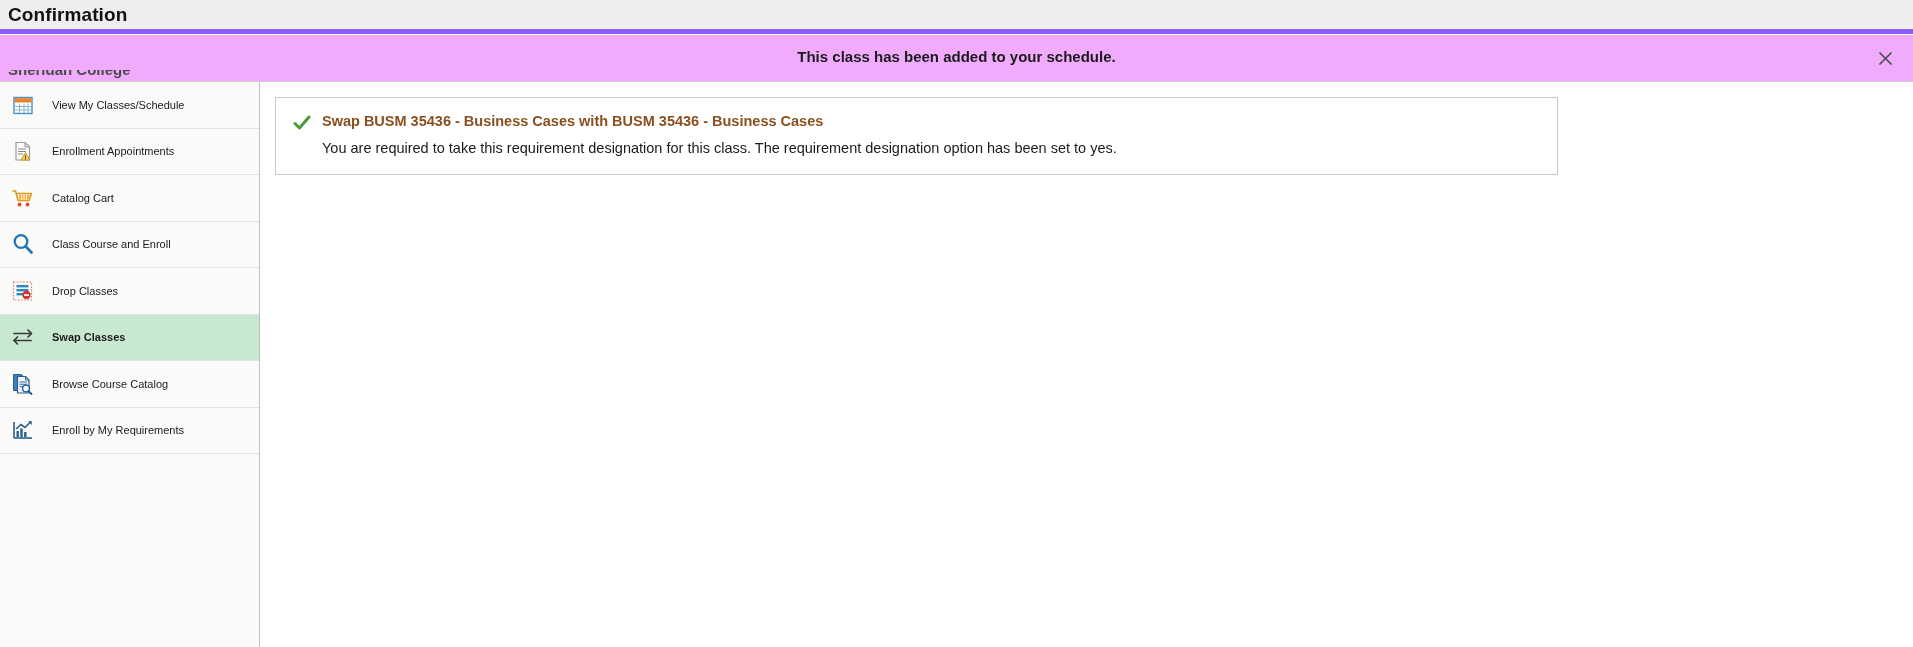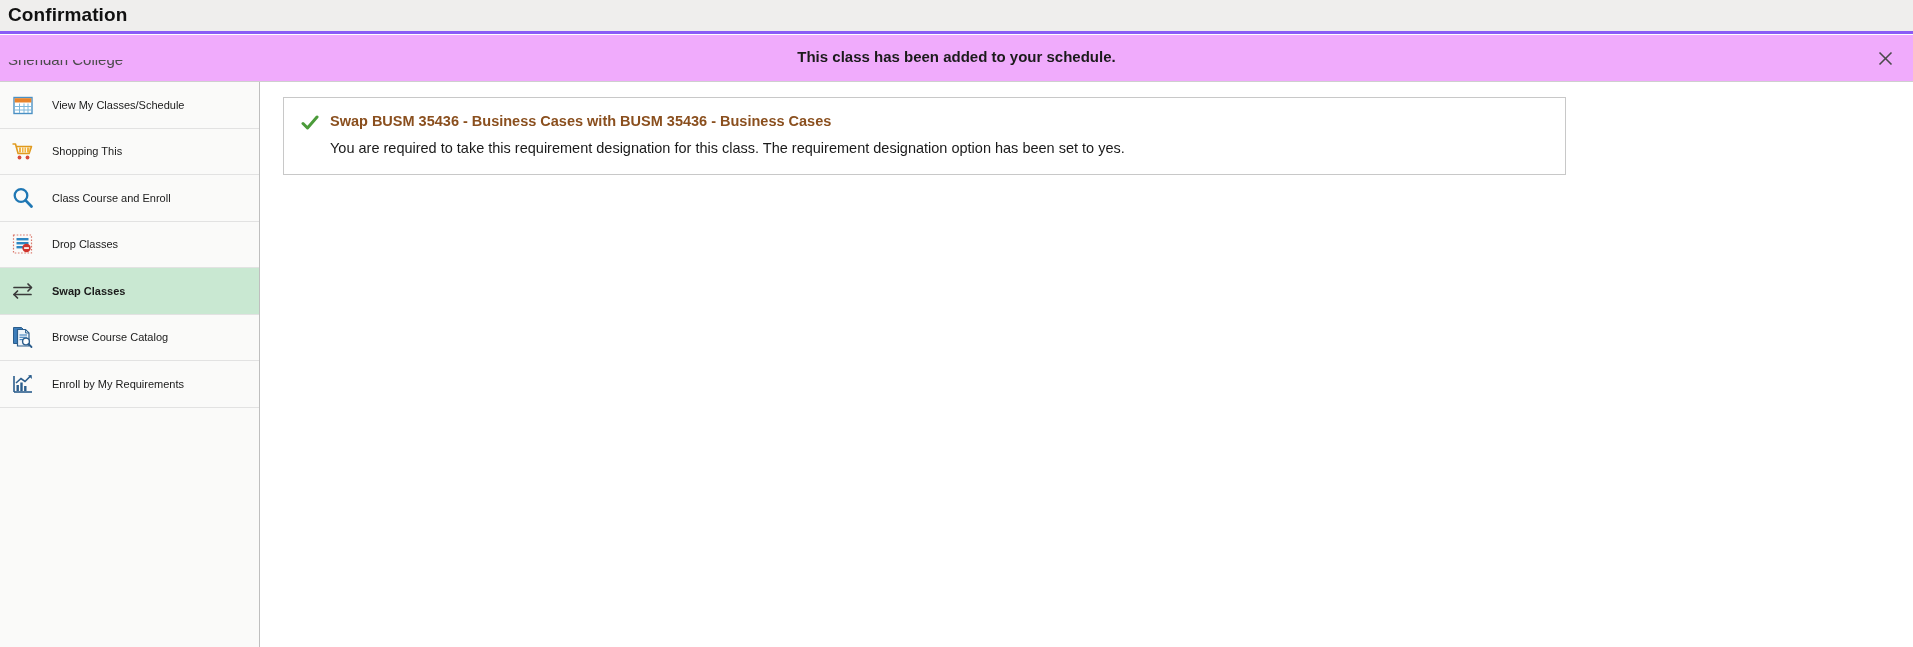--- a/index.html
+++ b/index.html
@@ -18,7 +18,7 @@
     position: absolute; top: 0; left: 0;
     width: 1913px; height: 34px;
     background: #efeeed;
-    border-bottom: 3px solid #8b5cf6;
+    border-bottom: 5px solid #8b5cf6;
   }
   .header-title {
     position: absolute; left: 8px; top: 4px;

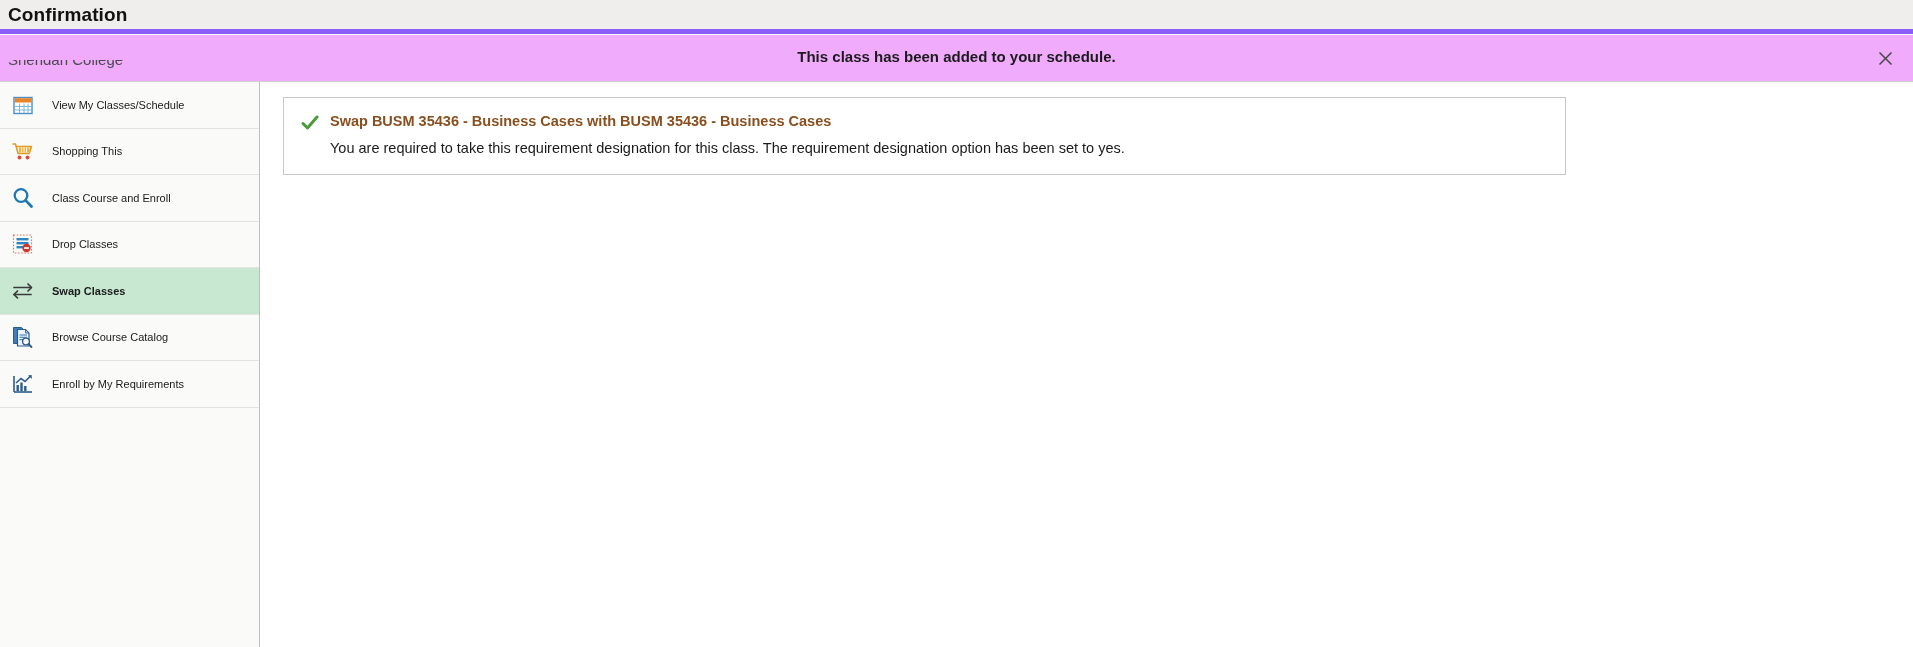--- a/index.html
+++ b/index.html
@@ -48,10 +48,11 @@
 
   
   .clipped-brand {
-    position: absolute; left: 8px; top: 60px;
+    position: absolute; left: 8px; top: 70px;
     width: 250px; height: 12px;
     overflow: hidden;
     z-index: 3;
+    font-weight: bold;
   }
   .clipped-brand span {
     display: block;

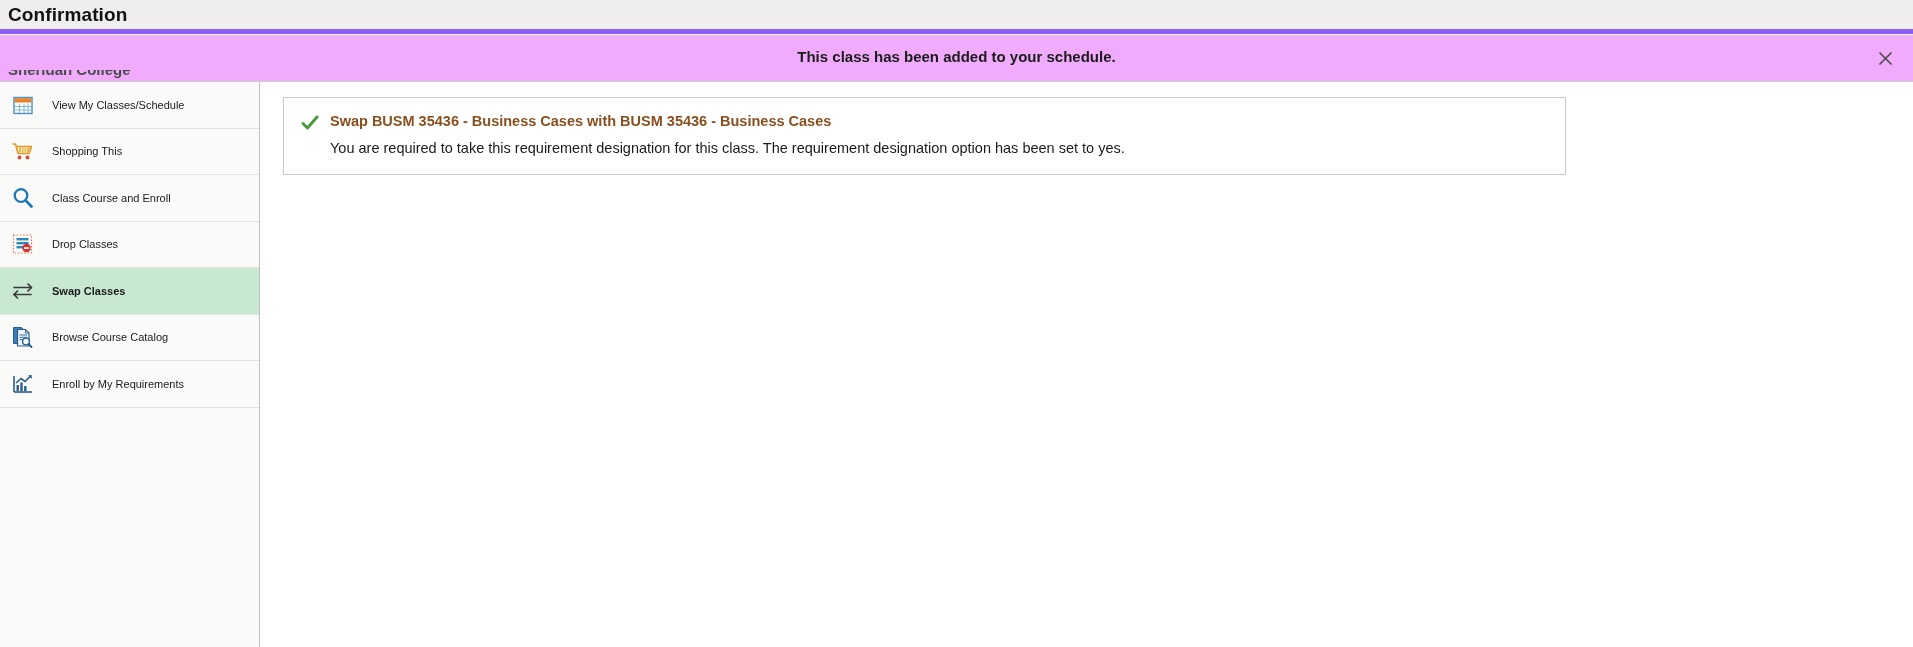--- a/index.html
+++ b/index.html
@@ -97,7 +97,7 @@
     padding: 14px;
   }
   .card {
-    margin-left: 8px; margin-top: 1px;
+    margin-left: 0; margin-top: 1px;
     width: 1283px;
     border: 1px solid #c8c8c8;
     background: #ffffff;

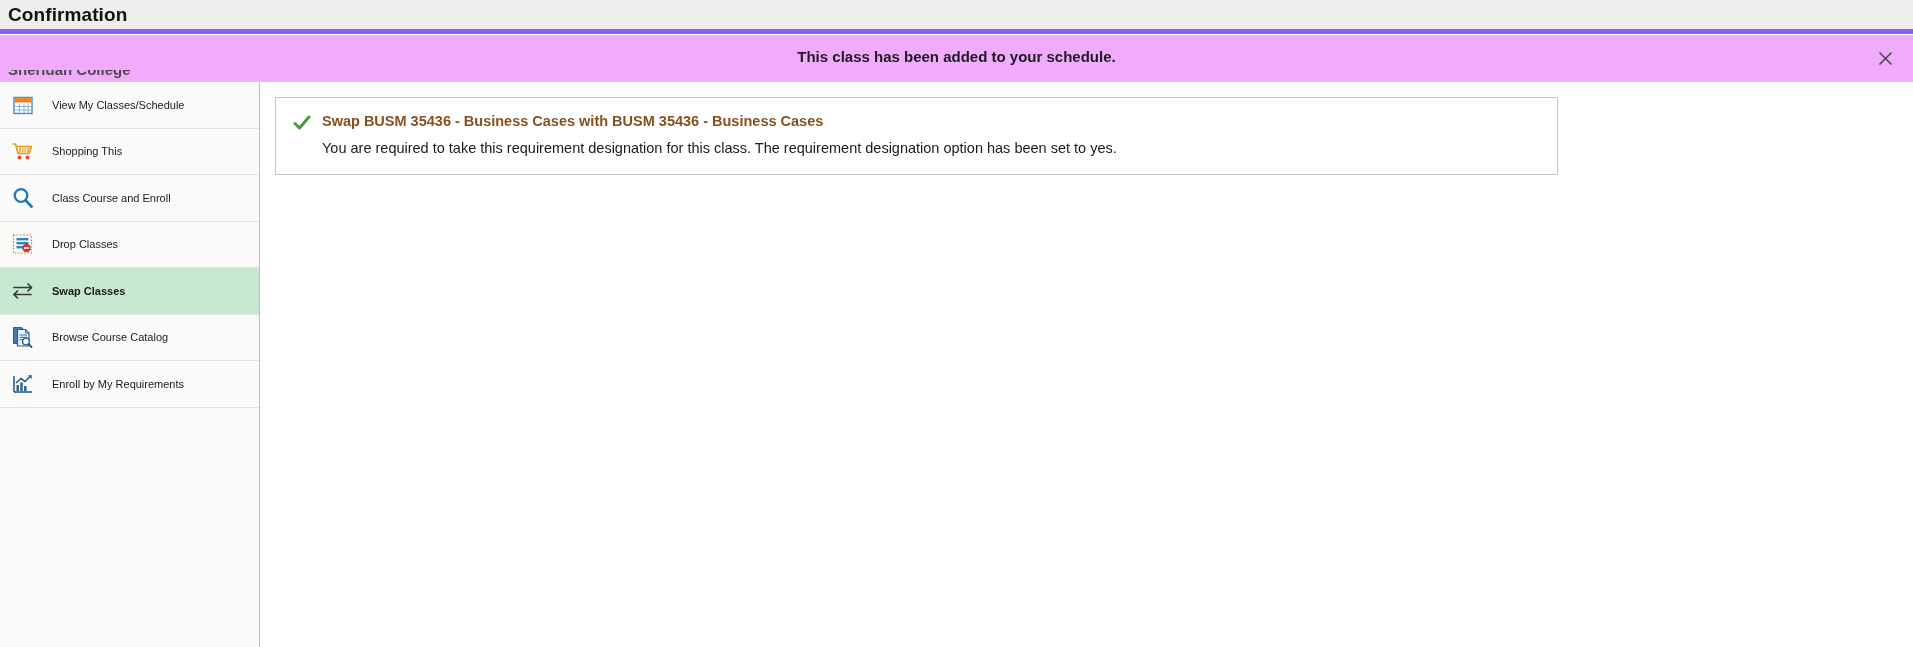--- a/index.html
+++ b/index.html
@@ -164,6 +164,23 @@
       <span class="nav-label">View My Classes/Schedule</span>
     </div>
 
+    <div class="nav-item">
+      <span class="nav-icon">
+        <svg width="22" height="22" viewBox="0 0 22 22">
+          <path d="M4 2.5 h9 l4.5 4.5 v13 h-13.5 z" fill="#fcfcfc" stroke="#9a9a9a" stroke-width="1.2"></path>
+          <path d="M13 2.5 v4.5 h4.5 z" fill="#e6e6e6" stroke="#9a9a9a" stroke-width="1"></path>
+          <g stroke="#8a8a8a" stroke-width="1">
+            <line x1="6" y1="9" x2="14" y2="9"></line>
+            <line x1="6" y1="11.5" x2="14" y2="11.5"></line>
+            <line x1="6" y1="14" x2="11" y2="14"></line>
+          </g>
+          <path d="M13.5 12.5 l4.5 7.5 h-9 z" fill="#f5d76e" stroke="#c49a22" stroke-width="1"></path>
+          <line x1="13.5" y1="15.3" x2="13.5" y2="17.6" stroke="#5a4a10" stroke-width="1.2"></line>
+          <circle cx="13.5" cy="18.8" r="0.7" fill="#5a4a10"></circle>
+        </svg>
+      </span>
+      <span class="nav-label">Enrollment Appointments</span>
+    </div>
 
     <div class="nav-item">
       <span class="nav-icon">

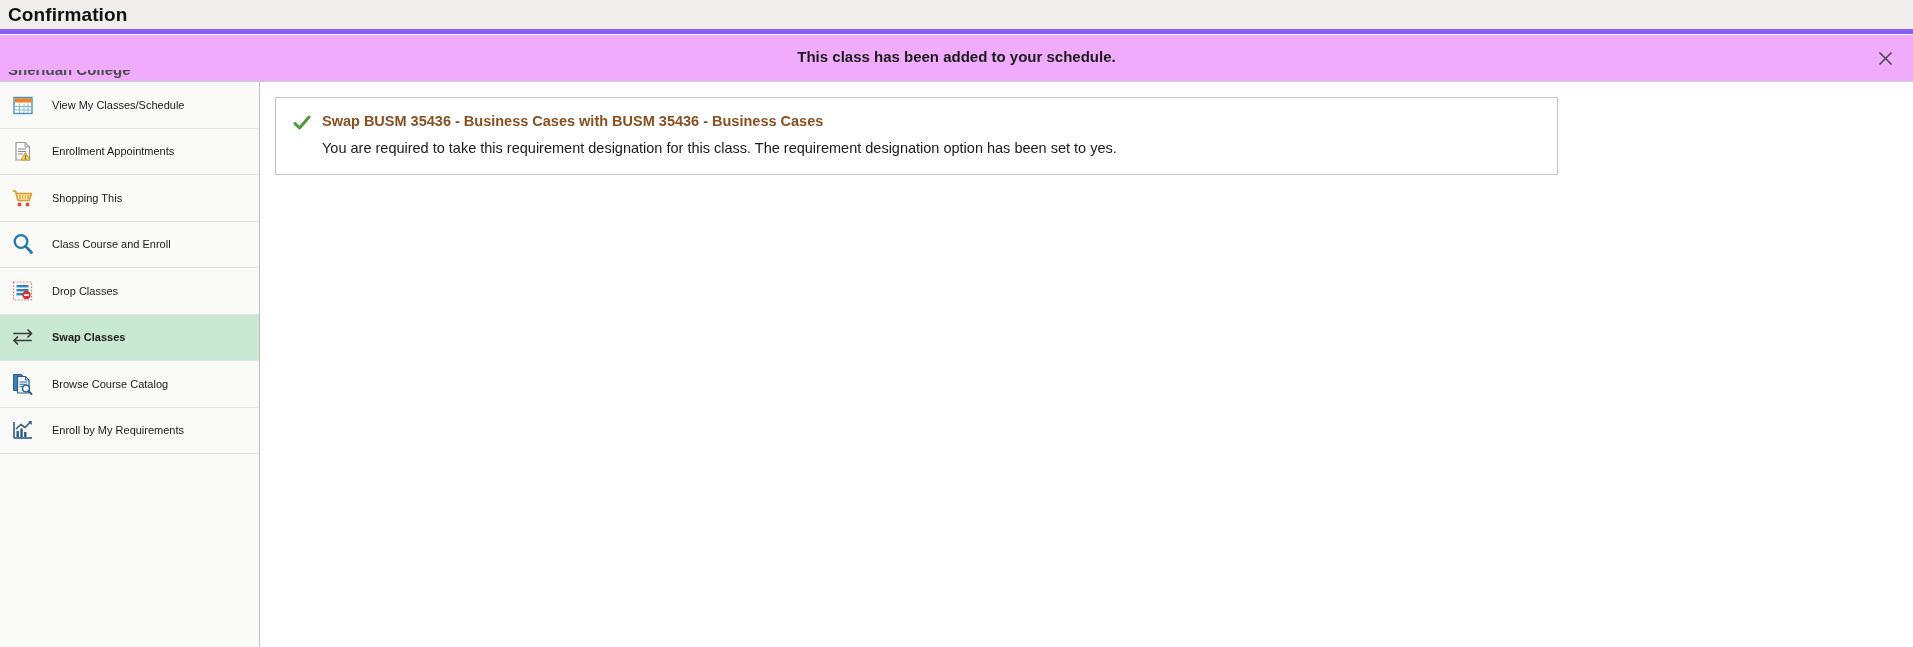--- a/index.html
+++ b/index.html
@@ -196,7 +196,7 @@
           <circle cx="16.5" cy="17.5" r="1.9" fill="#d94b3a"></circle>
         </svg>
       </span>
-      <span class="nav-label">Shopping This</span>
+      <span class="nav-label">Catalog Cart</span>
     </div>
 
     <div class="nav-item">

